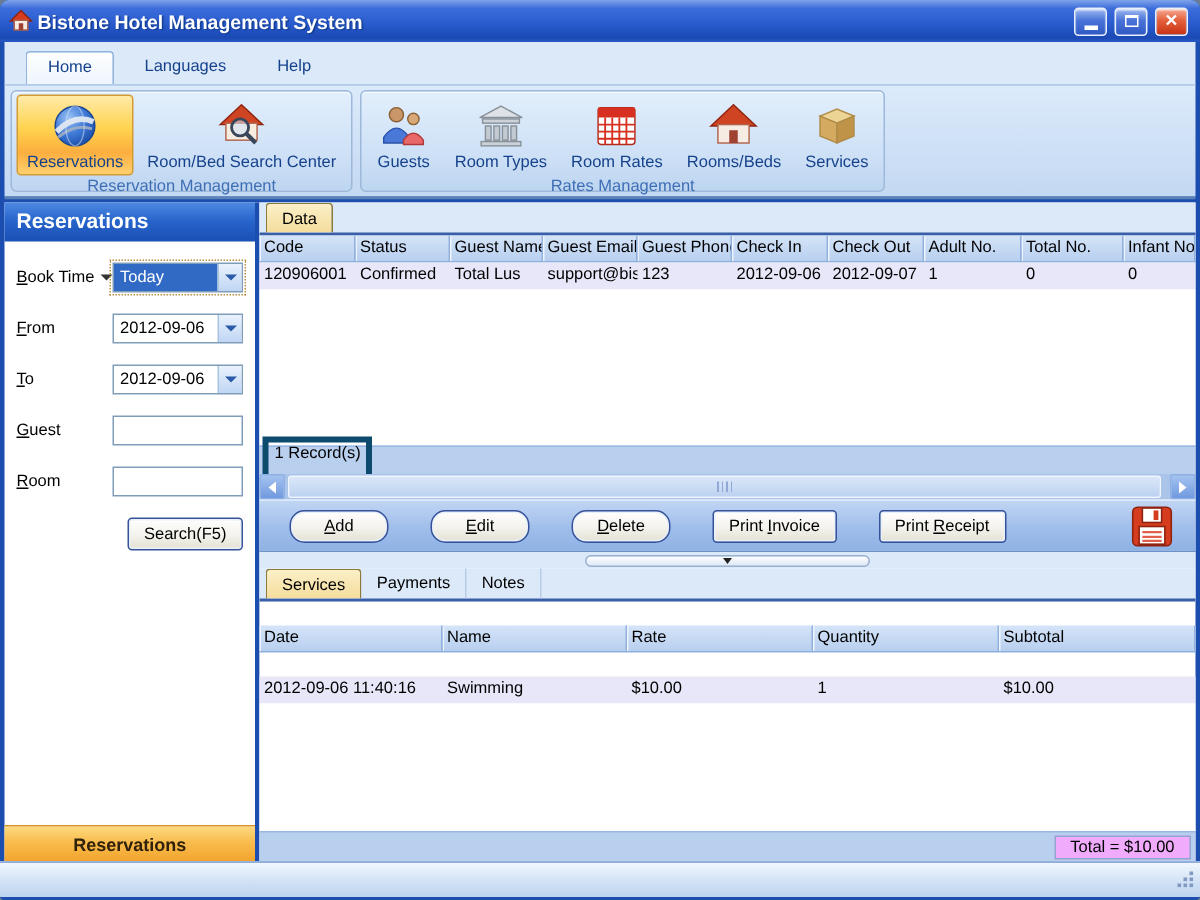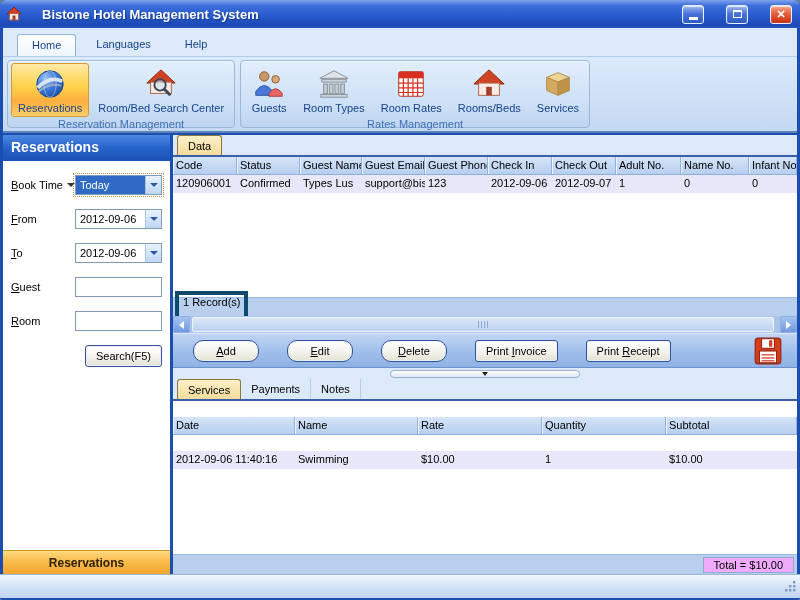--- a/index.html
+++ b/index.html
@@ -8,7 +8,7 @@
             display:flex; flex-direction:column; border-radius:6px 6px 3px 3px; overflow:hidden; }
 
   
-  .titlebar { height:28px; margin:0 -3px; padding:0 8px 0 6px; display:flex; align-items:center; gap:20px;
+  .titlebar { height:28px; margin:0 -3px; padding:0 8px 0 6px; display:flex; align-items:center; gap:3px;
       background:linear-gradient(#7fa4ec 0%, #3d6ddb 20%, #2a5ccf 55%, #1b49b4 90%, #2a58c4 100%); }
   .title-text { color:#fff; font-weight:bold; font-size:13px; flex:1; text-shadow:1px 1px 1px #123a8a; white-space:nowrap; }
   .win-btn { width:22px; height:19px; margin-left:2px; border:1px solid #e8f0fc; border-radius:3px;

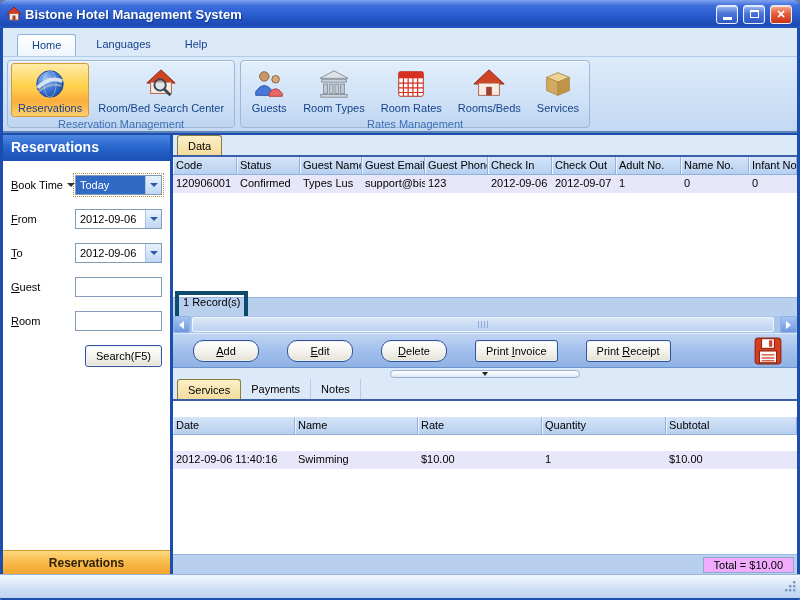--- a/index.html
+++ b/index.html
@@ -311,7 +311,7 @@
         <span class="cell">Check In</span>
         <span class="cell">Check Out</span>
         <span class="cell">Adult No.</span>
-        <span class="cell">Name No.</span>
+        <span class="cell">Total No.</span>
         <span class="cell">Infant No.</span>
       </div>
       <div class="grid-row cols-res">

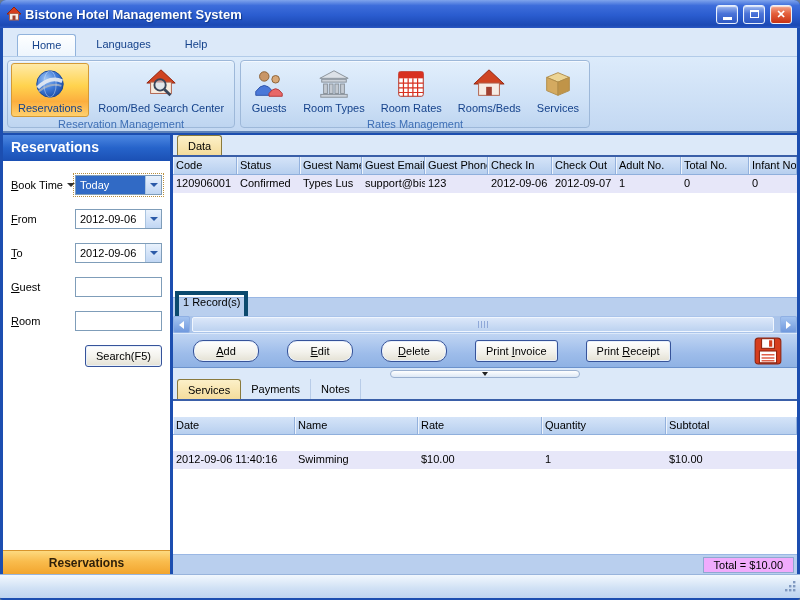--- a/index.html
+++ b/index.html
@@ -317,7 +317,7 @@
       <div class="grid-row cols-res">
         <span class="cell">120906001</span>
         <span class="cell">Confirmed</span>
-        <span class="cell">Types Lus</span>
+        <span class="cell">Total Lus</span>
         <span class="cell">support@bis</span>
         <span class="cell">123</span>
         <span class="cell">2012-09-06</span>

